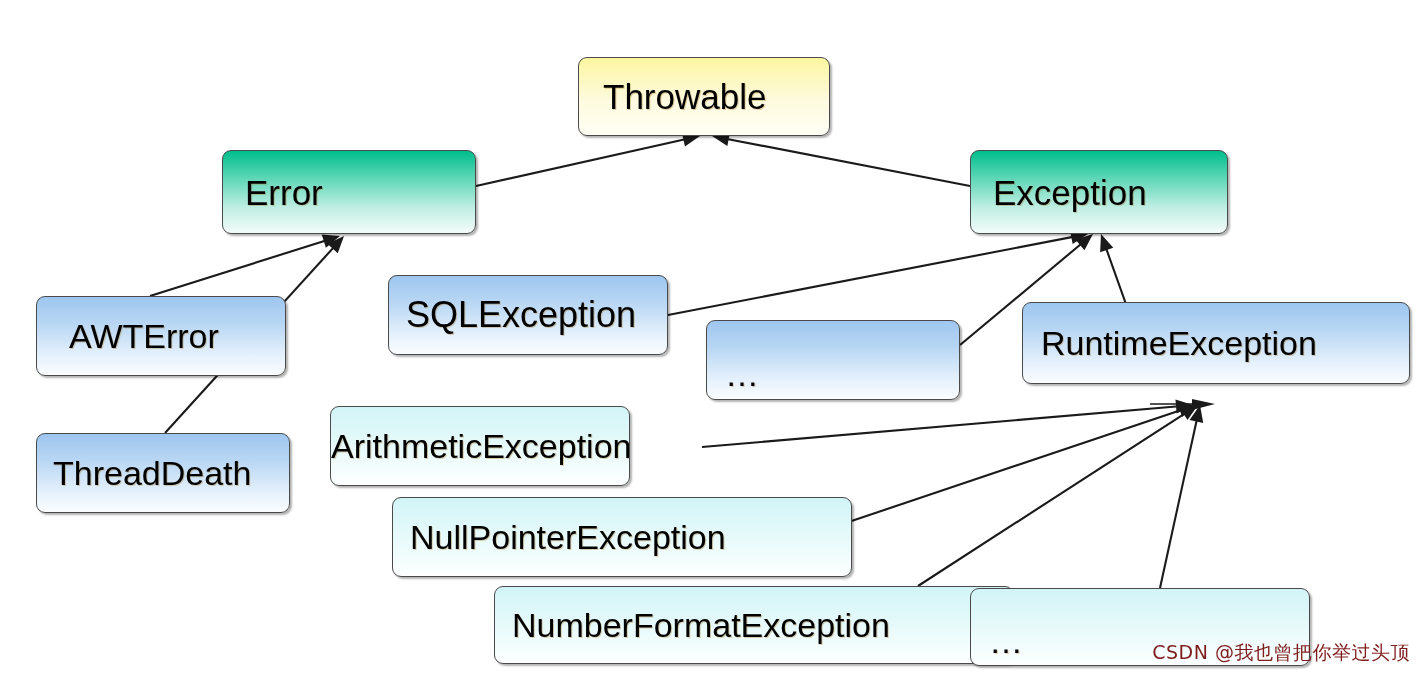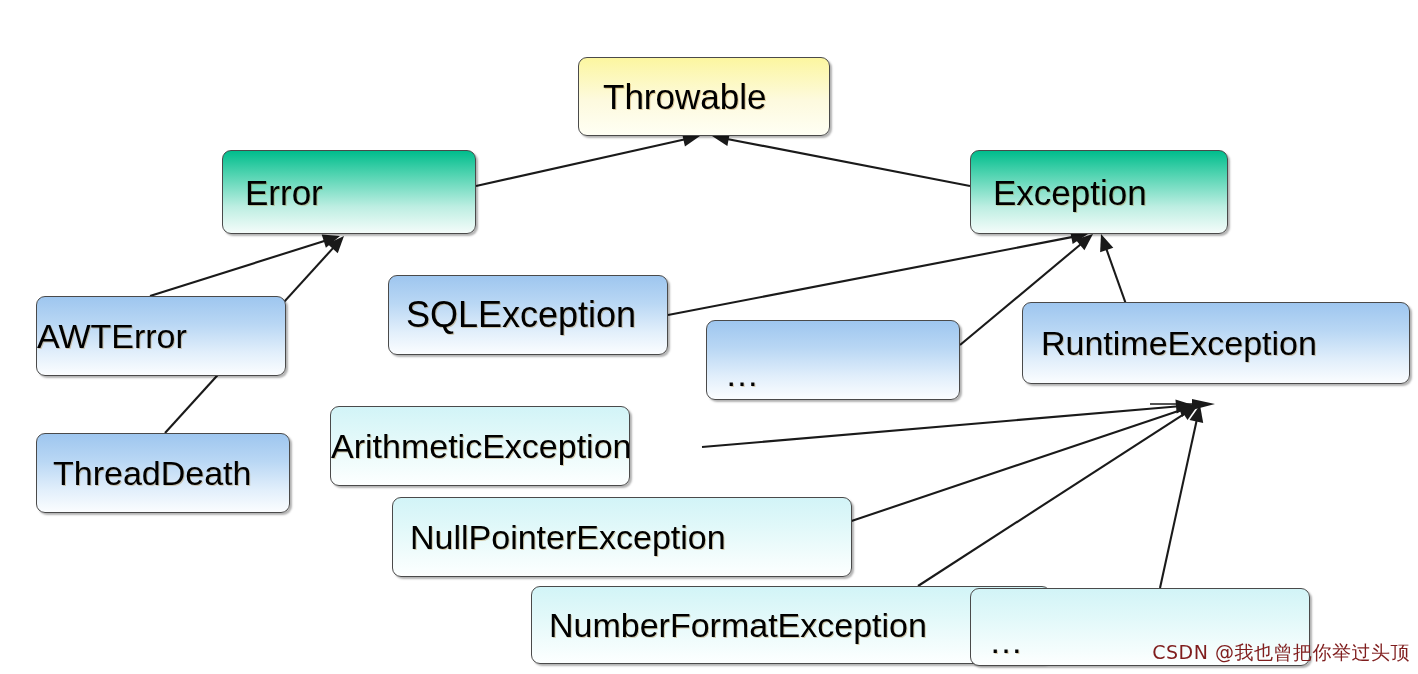--- a/index.html
+++ b/index.html
@@ -133,7 +133,7 @@
       <div class="node pal-green" style="left: 970px; top: 150px; width: 258px; height: 84px; padding-left: 22px;">
         <span class="label" style="font-size: 35px;">Exception</span>
       </div>
-      <div class="node pal-blue" style="left: 36px; top: 296px; width: 250px; height: 80px; padding-left: 0;">
+      <div class="node pal-blue" style="left: 36px; top: 296px; width: 250px; height: 80px; padding-left: 32px;">
         <span class="label" style="font-size: 34px;">AWTError</span>
       </div>
       <div class="node pal-blue" style="left: 36px; top: 433px; width: 254px; height: 80px; padding-left: 16px; align-items: center;">

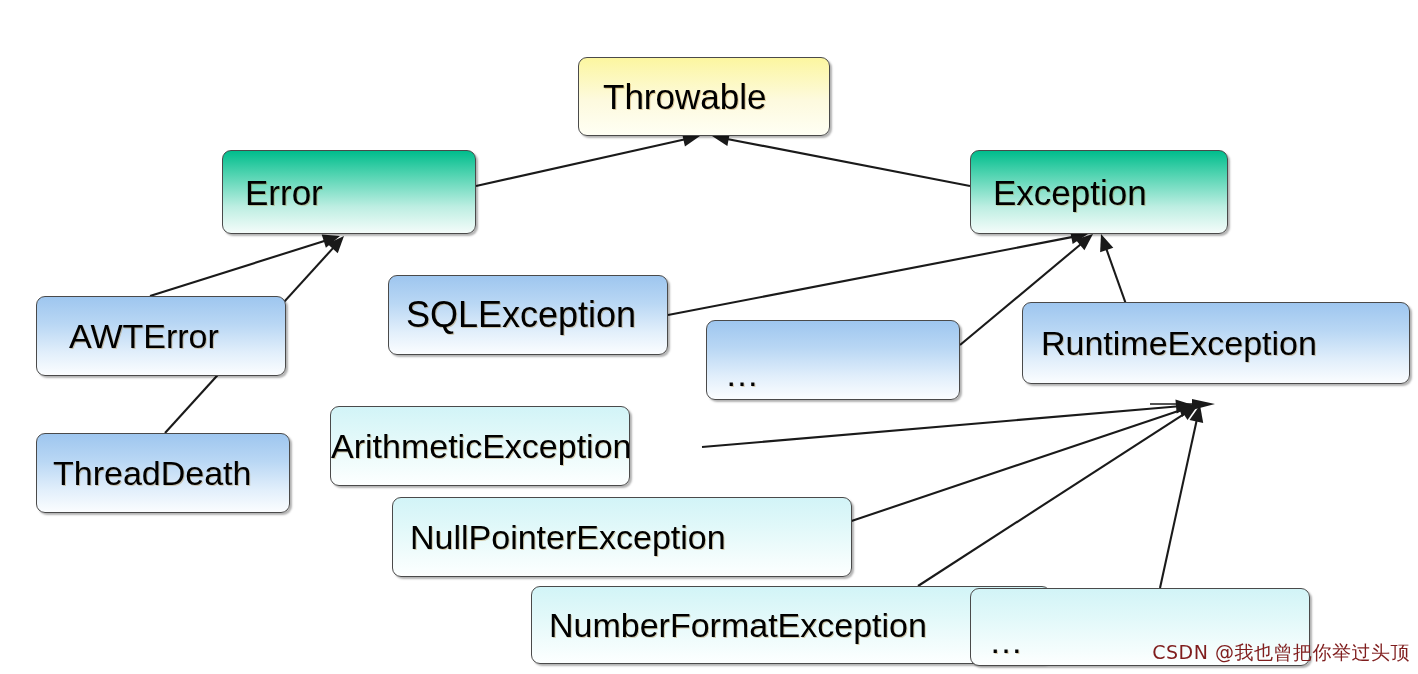--- a/index.html
+++ b/index.html
@@ -154,7 +154,7 @@
       <div class="node pal-cyan" style="left: 392px; top: 497px; width: 460px; height: 80px; padding-left: 17px;">
         <span class="label" style="font-size: 34px;">NullPointerException</span>
       </div>
-      <div class="node pal-cyan" style="left: 494px; top: 586px; width: 520px; height: 78px; padding-left: 17px; margin-left: 37px;">
+      <div class="node pal-cyan" style="left: 494px; top: 586px; width: 520px; height: 78px; padding-left: 17px;">
         <span class="label" style="font-size: 34px;">NumberFormatException</span>
       </div>
       <div class="node pal-cyan" style="left: 970px; top: 588px; width: 340px; height: 78px; padding-left: 18px;">

